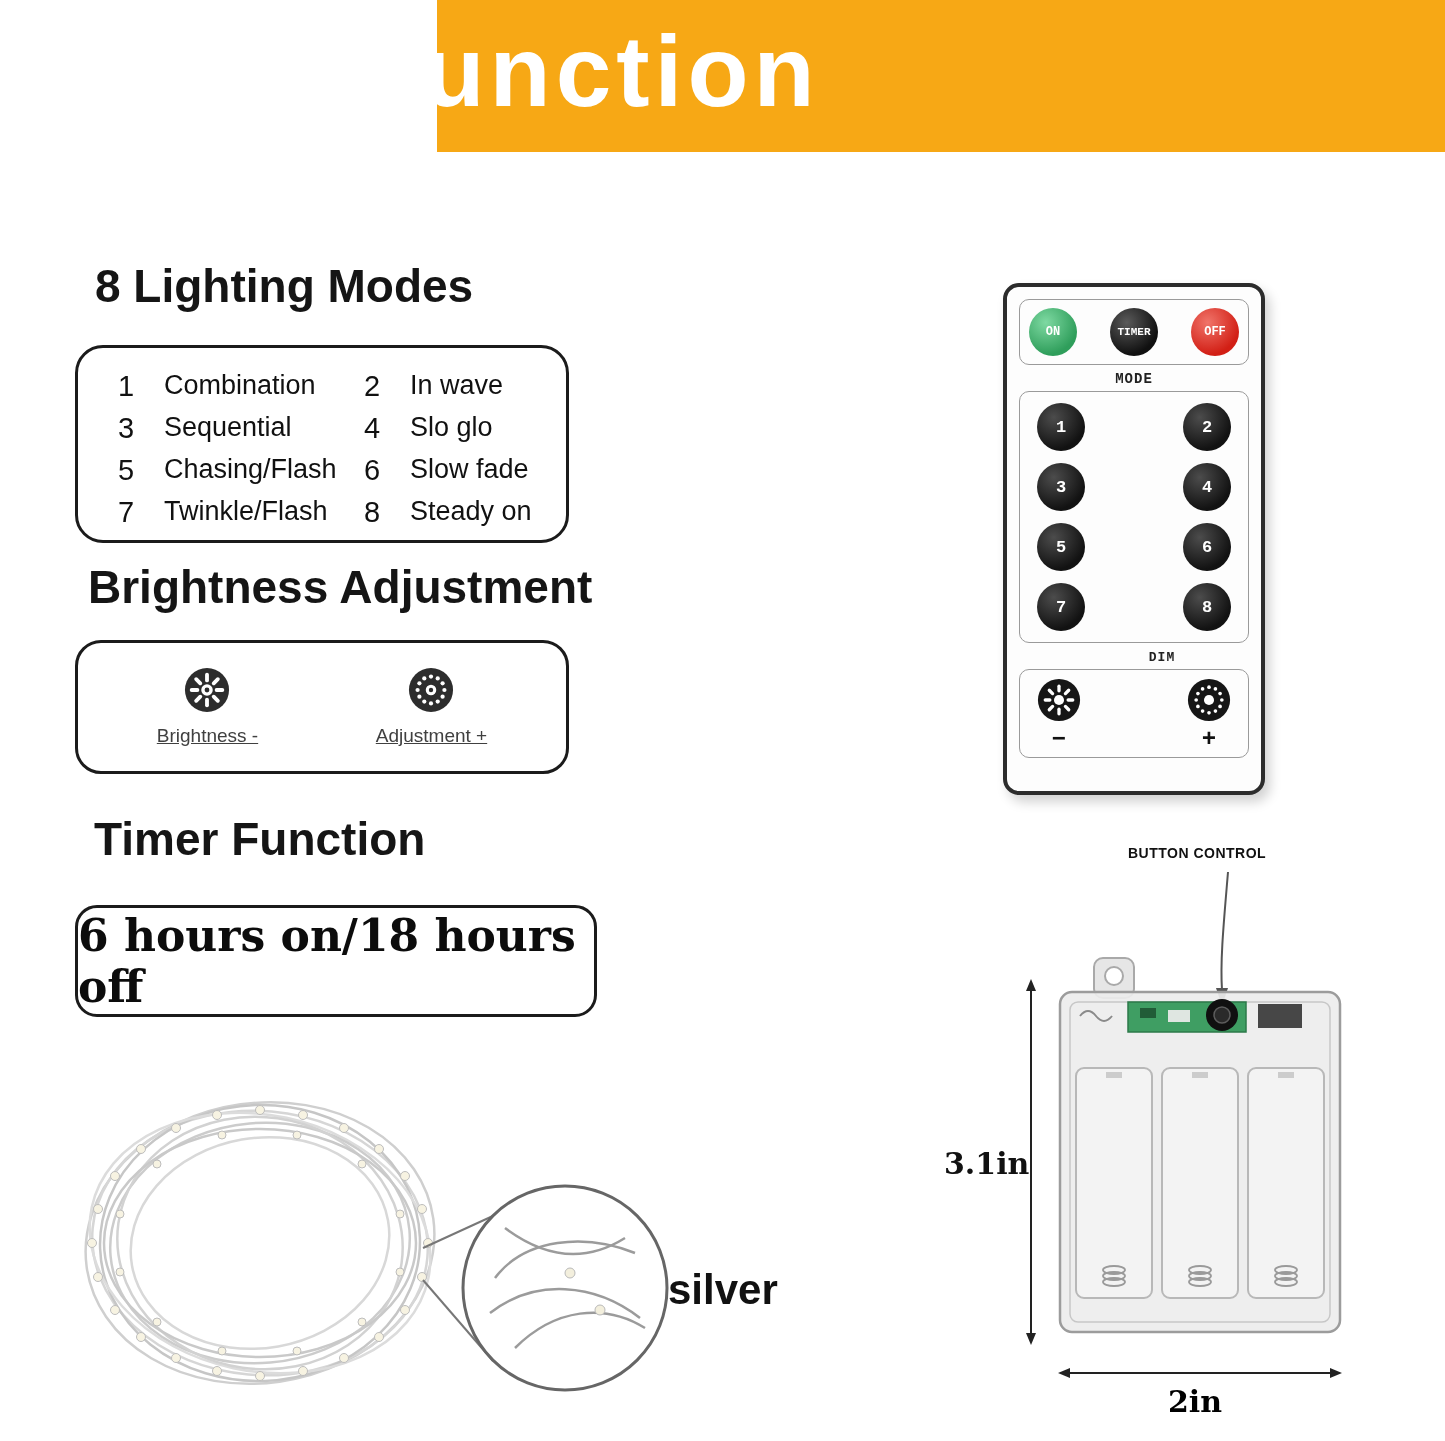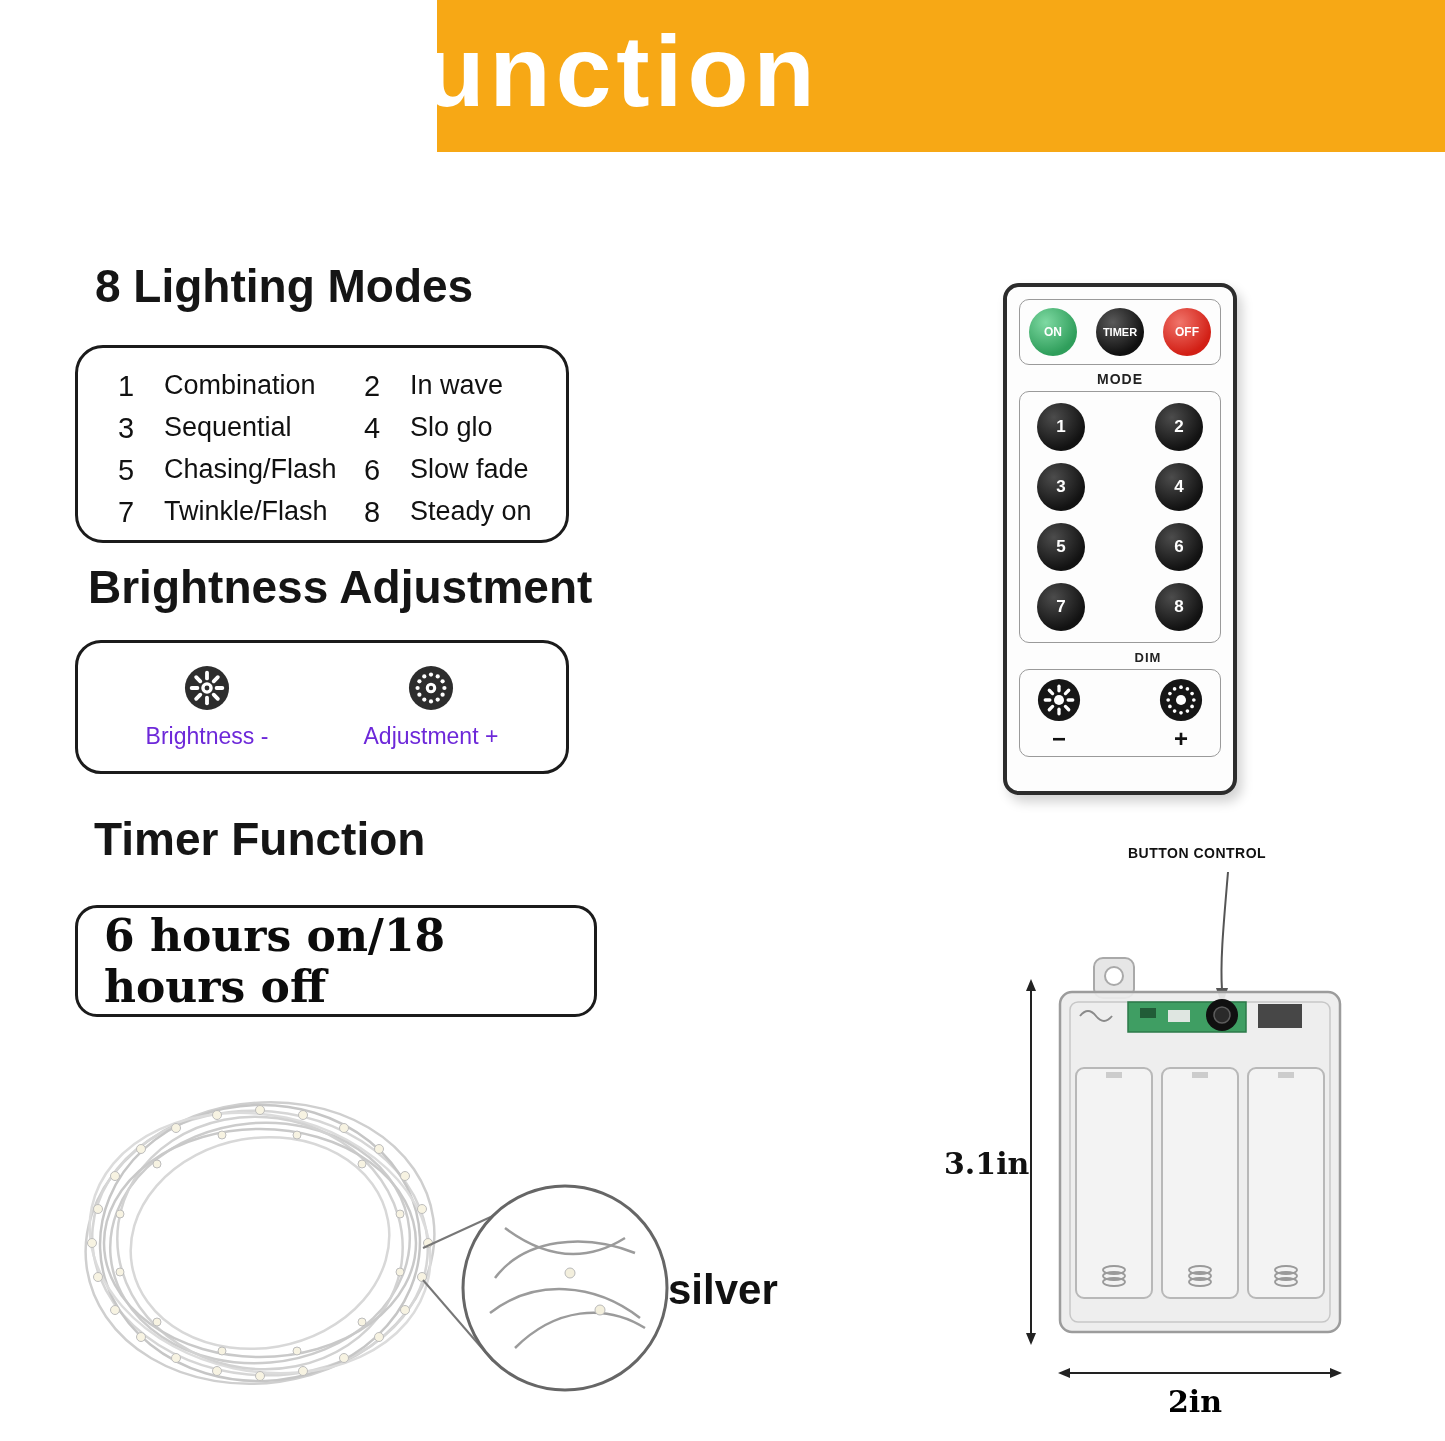--- a/index.html
+++ b/index.html
@@ -30,8 +30,8 @@
   .timer-text { font-family:"DejaVu Serif", serif; font-size:44px; font-weight:600; color:#0c0c0c;padding-left:26px; }
 
   
-  .remote { left:1003px; top:283px; width:234px; height:512px; background:#fdfdfd; border:4px solid #2c2c2c; border-radius:16px;
-            box-shadow:5px 7px 12px rgba(0,0,0,0.18); padding:12px 12px 0 12px; }
+  .remote { left:1003px; top:283px; width:262px; height:512px; background:#fdfdfd; border:4px solid #2c2c2c; border-radius:16px;
+            box-shadow:5px 7px 12px rgba(0,0,0,0.18); padding:12px 12px 0 12px;font-family:Liberation Mono, monospace; }
   .r-topbox { border:1.5px solid #9a9a9a; border-radius:10px; height:66px; display:flex; align-items:center; justify-content:space-between; padding:0 9px; }
   .rbtn { width:48px; height:48px; border-radius:50%; display:flex; align-items:center; justify-content:center; color:#fff; font-weight:bold; font-size:12px; }
   .rbtn-on    { background:radial-gradient(circle at 35% 30%, #7ed9a2, #2f9e5b 70%); }

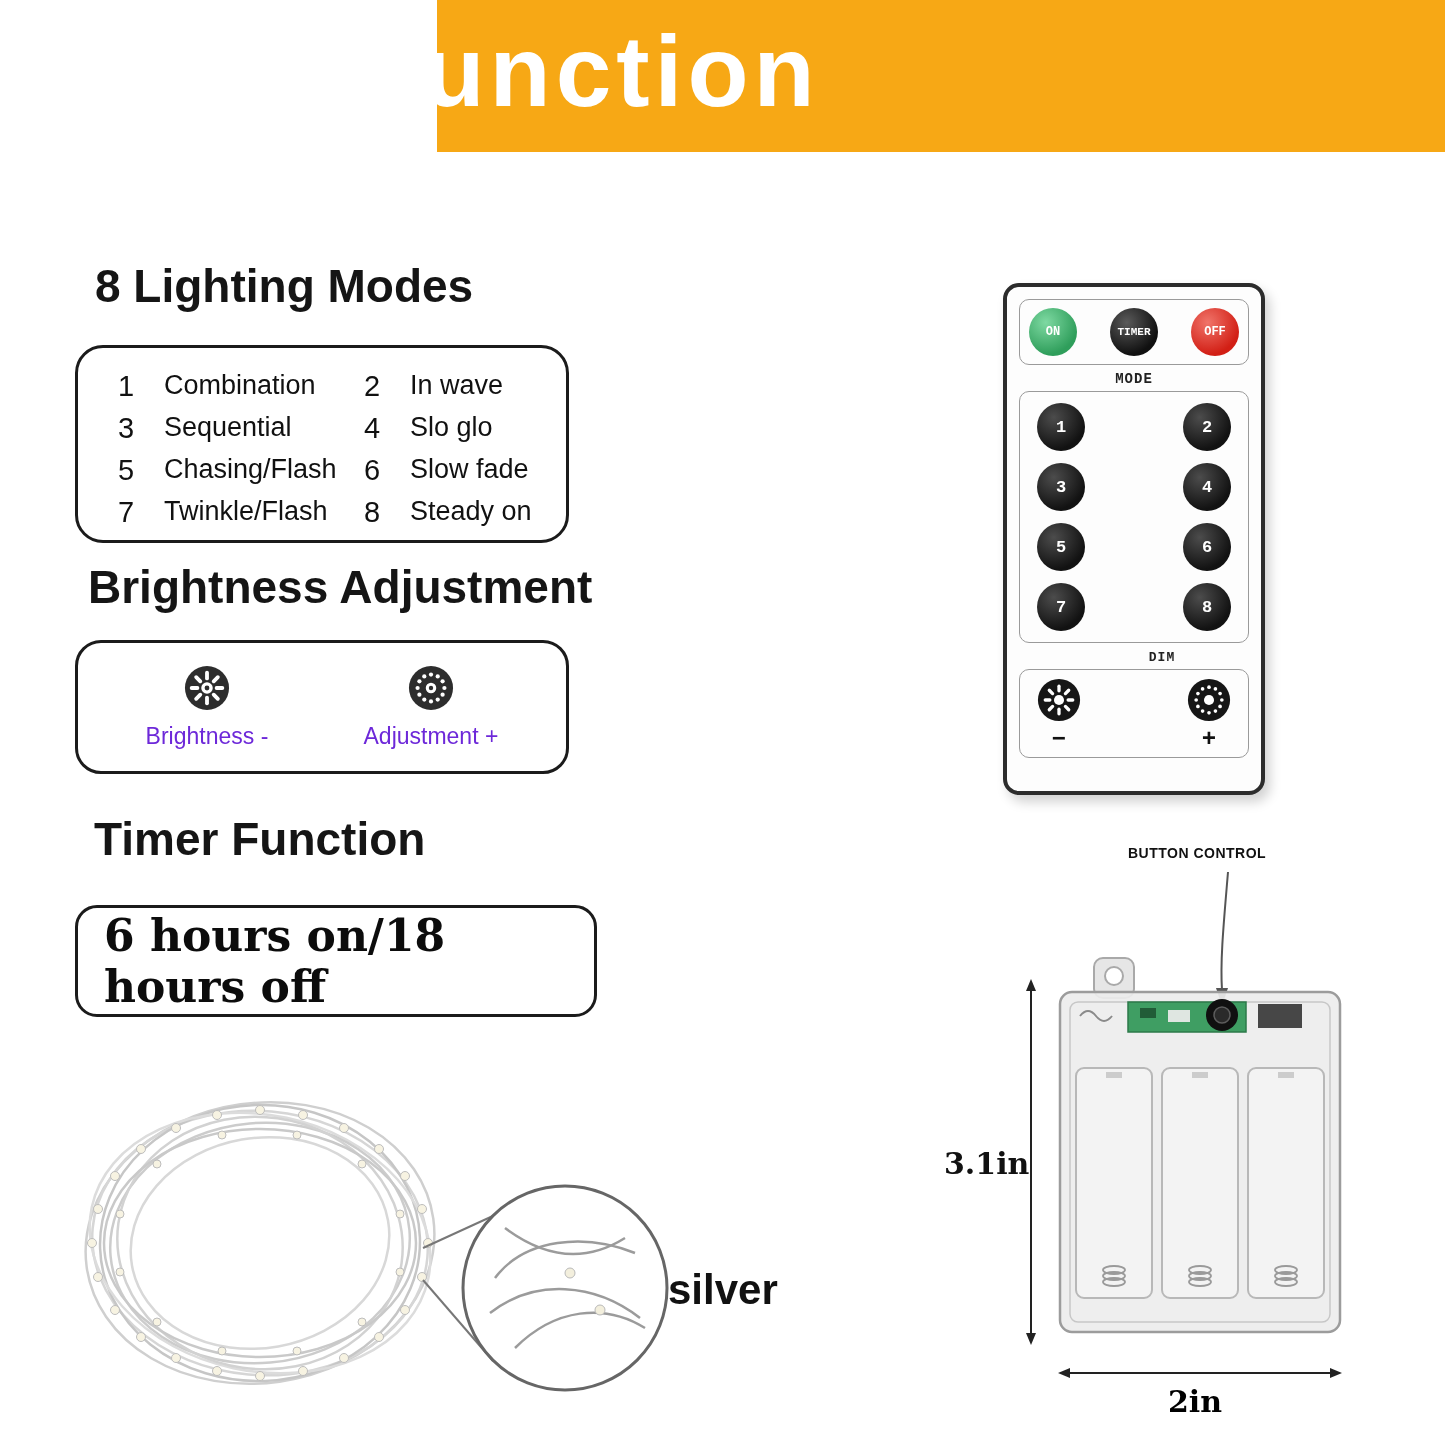--- a/index.html
+++ b/index.html
@@ -24,7 +24,7 @@
 
   .brightness-box { left:75px; top:640px; width:494px; height:134px; display:flex; justify-content:space-around; align-items:center; padding:0 20px; }
   .bri-item { display:flex; flex-direction:column; align-items:center; gap:8px; }
-  .bri-label { font-size:23px; color:#6d28d9; }
+  .bri-label { font-size:19px; color:#404040;text-decoration:underline; }
 
   .timer-box { left:75px; top:905px; width:522px; height:112px; border-radius:22px; display:flex; align-items:center; justify-content:center; }
   .timer-text { font-family:"DejaVu Serif", serif; font-size:44px; font-weight:600; color:#0c0c0c;padding-left:26px; }

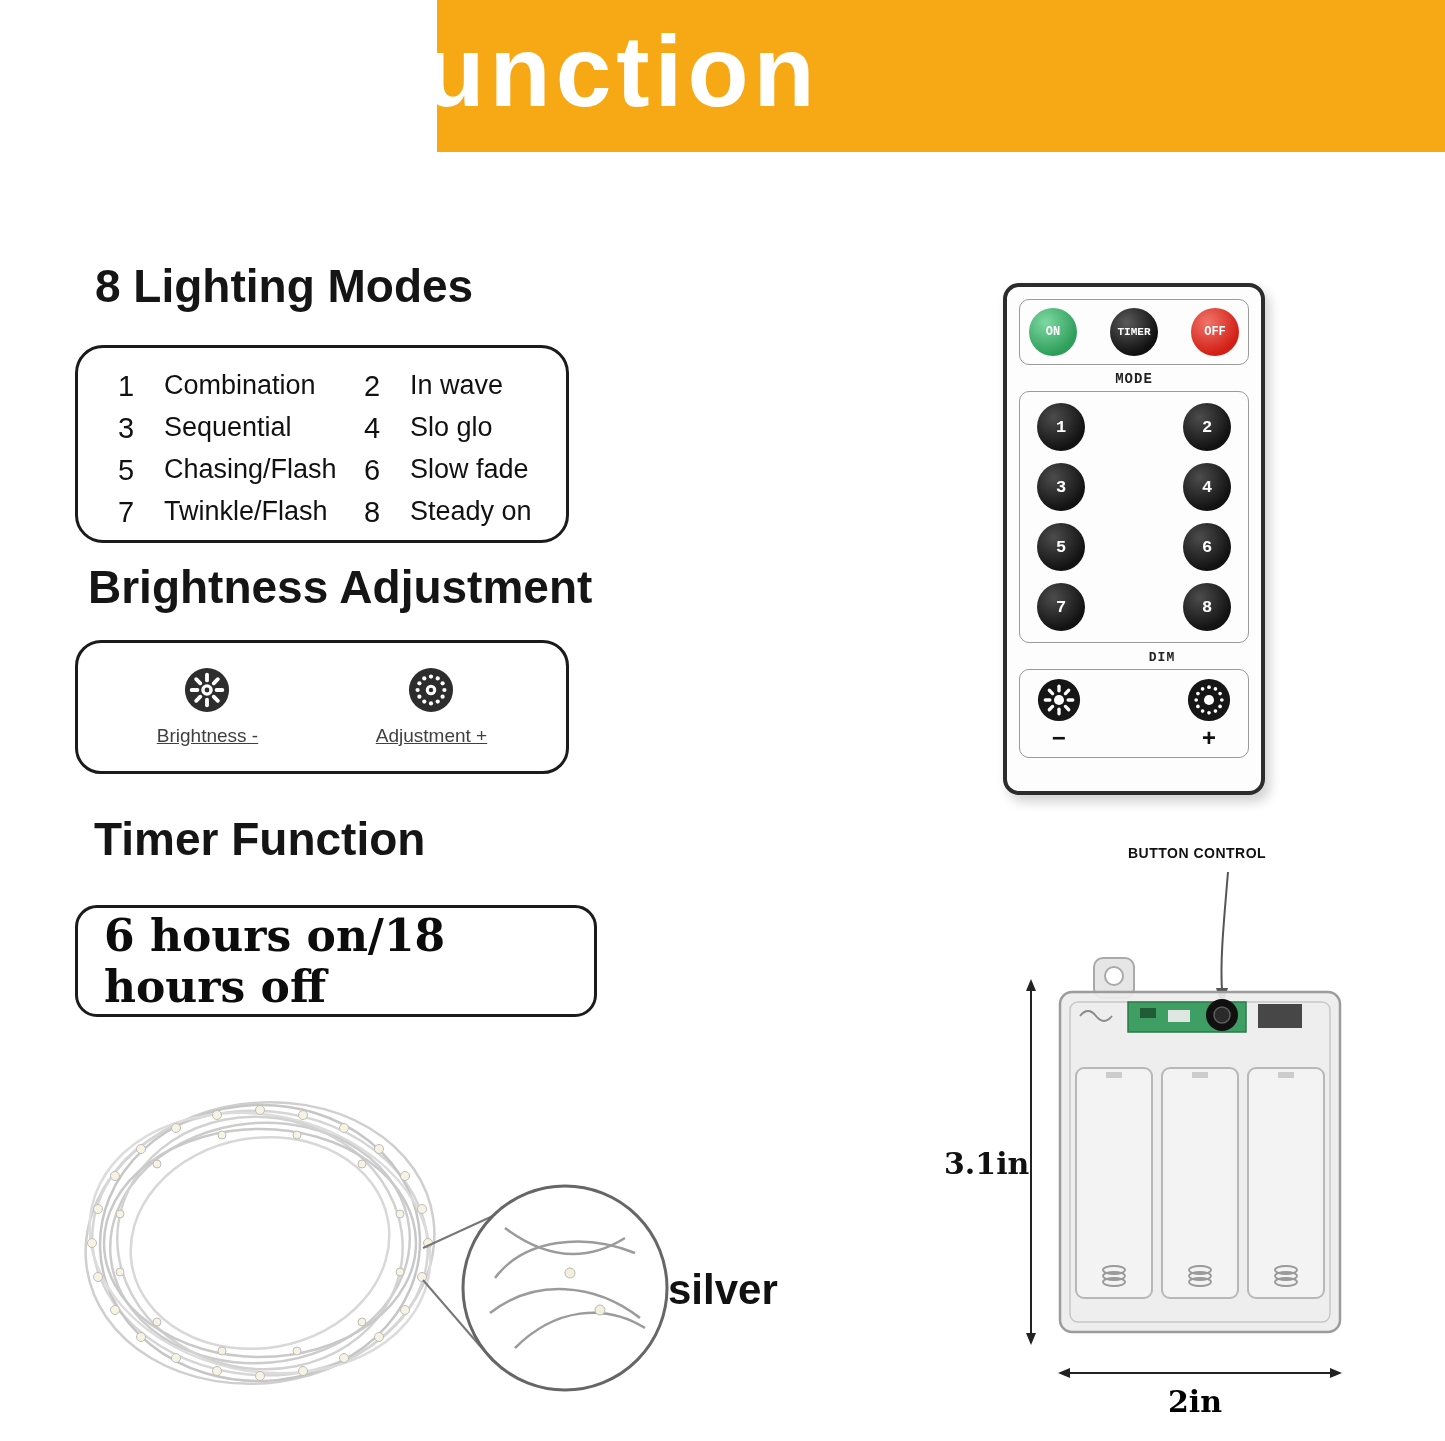--- a/index.html
+++ b/index.html
@@ -27,7 +27,7 @@
   .bri-label { font-size:19px; color:#404040;text-decoration:underline; }
 
   .timer-box { left:75px; top:905px; width:522px; height:112px; border-radius:22px; display:flex; align-items:center; justify-content:center; }
-  .timer-text { font-family:"DejaVu Serif", serif; font-size:44px; font-weight:600; color:#0c0c0c;padding-left:26px; }
+  .timer-text { font-family:"DejaVu Serif", serif; font-size:44px; font-weight:600; color:#0c0c0c; }
 
   
   .remote { left:1003px; top:283px; width:262px; height:512px; background:#fdfdfd; border:4px solid #2c2c2c; border-radius:16px;

